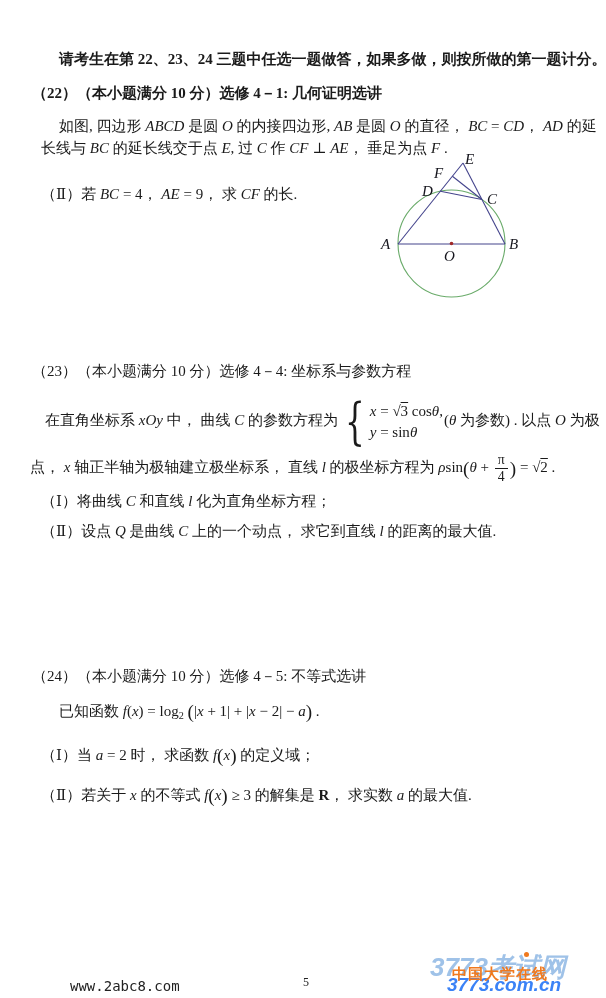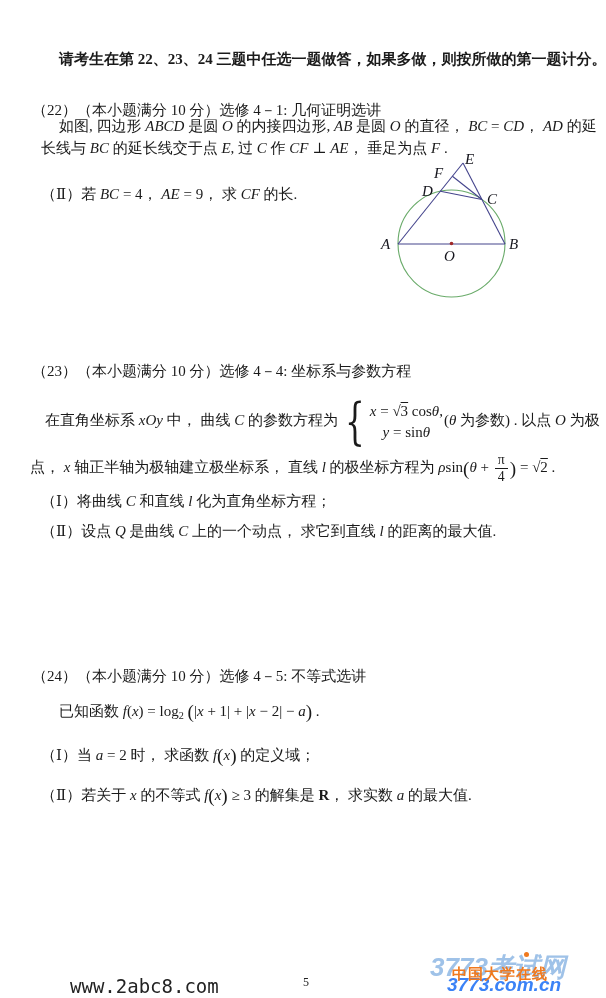--- a/index.html
+++ b/index.html
@@ -29,7 +29,7 @@
   
   #instr1 { left:59px; top:32px; }
   #instr2 { left:30px; top:54px; }
-  #q22h   { left:32px; top:83px; }
+  #q22h   { left:32px; top:66px;font-weight:bold; }
   #q22b1  { left:59px; top:99px; }
   #q22b2  { left:41px; top:121px; }
   #q22p1  { left:41px; top:144px; }

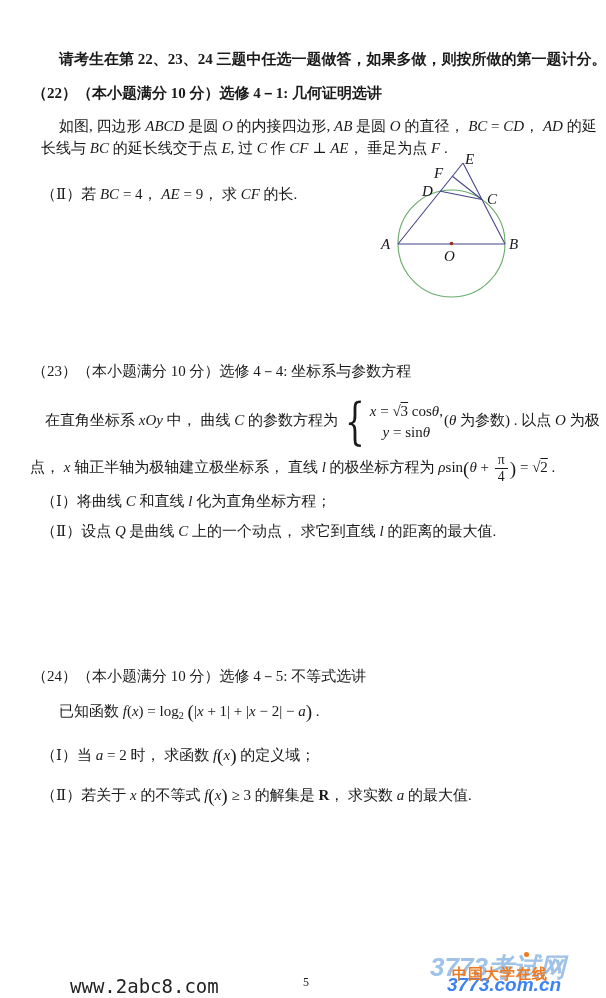--- a/index.html
+++ b/index.html
@@ -23,7 +23,7 @@
   .cases { display:inline-flex; align-items:center; vertical-align:middle; margin:0 1px; }
   .brace { font-family:"DejaVu Serif",serif; font-size:50px; font-weight:200;
            line-height:1; transform:scale(0.62,1.02); margin-right:-1px; }
-  .eqs { display:inline-flex; flex-direction:column;align-items:center; }
+  .eqs { display:inline-flex; flex-direction:column; }
   .eq { line-height:21px; white-space:nowrap; }
 
   

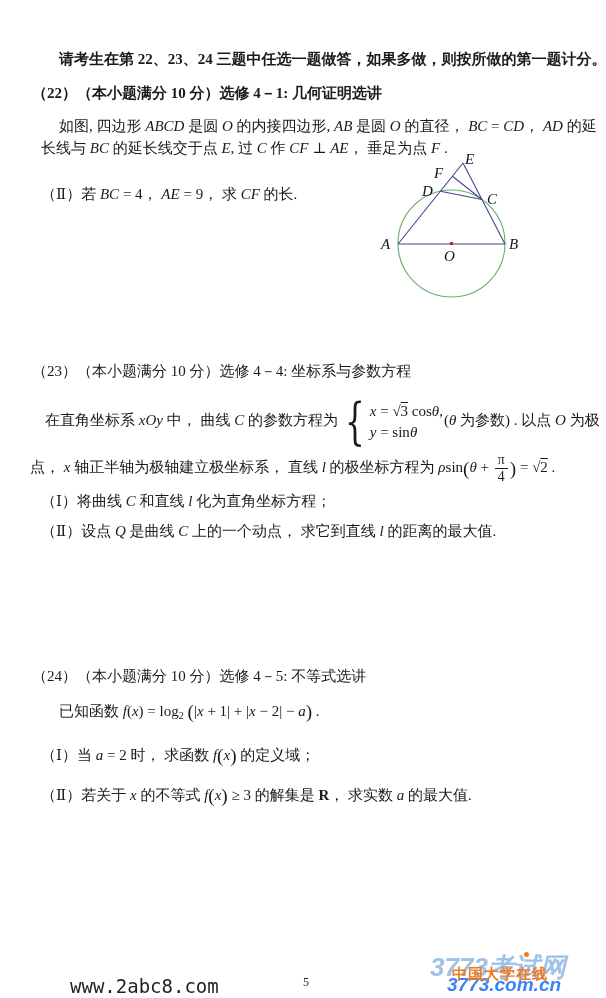--- a/index.html
+++ b/index.html
@@ -46,7 +46,7 @@
   #q24p2  { left:41px; top:768px; }
 
   #footer-url { left:70px; top:959px; font-family:"DejaVu Sans Mono","Liberation Mono",monospace;
-                font-size:19px; color:#222; }
+                font-size:14px; color:#222; }
   #page-num   { left:303px; top:955px; font-size:12px; color:#222; }
 
   .wm { position:absolute; white-space:nowrap; }

